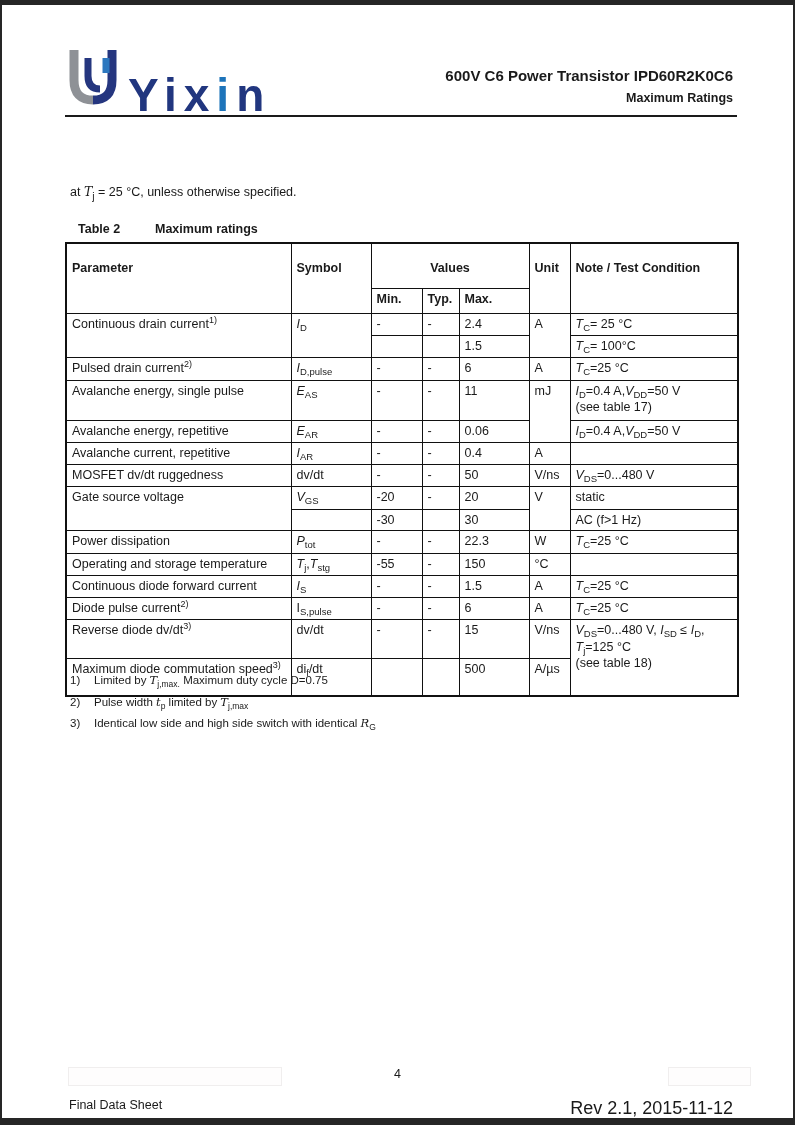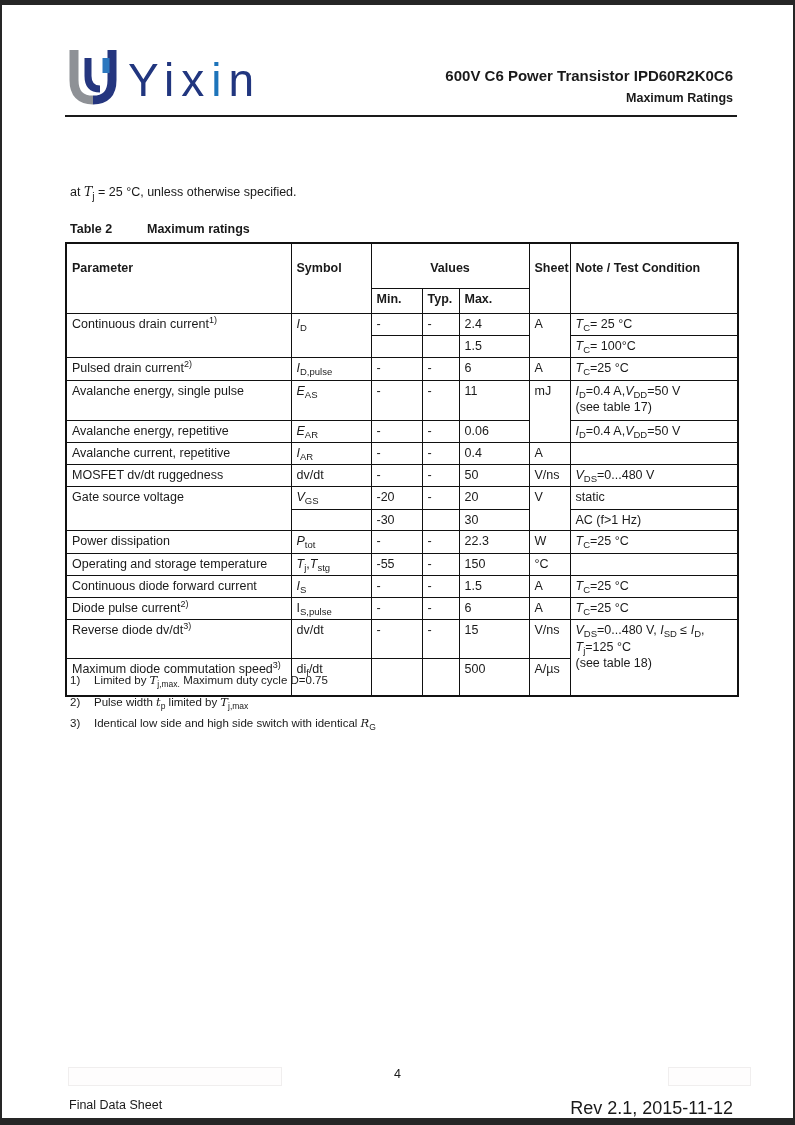--- a/index.html
+++ b/index.html
@@ -18,7 +18,7 @@
   }
   
   .logo{position:absolute;left:64px;top:42px;display:flex;align-items:flex-start;}
-  .logo-text{margin-left:10px;margin-top:8px;font-size:46px;font-weight:normal;letter-spacing:7px;line-height:50px;color:#21367f;}
+  .logo-text{margin-left:10px;margin-top:23px;font-size:46px;font-weight:bold;letter-spacing:7px;line-height:50px;color:#21367f;}
   .logo-text .lt-light{color:#1d74ba;}
   .head-right{position:absolute;right:60px;top:62px;text-align:right;margin-left:27px;}
   .prod-title{font-size:15px;font-weight:bold;line-height:18px;}

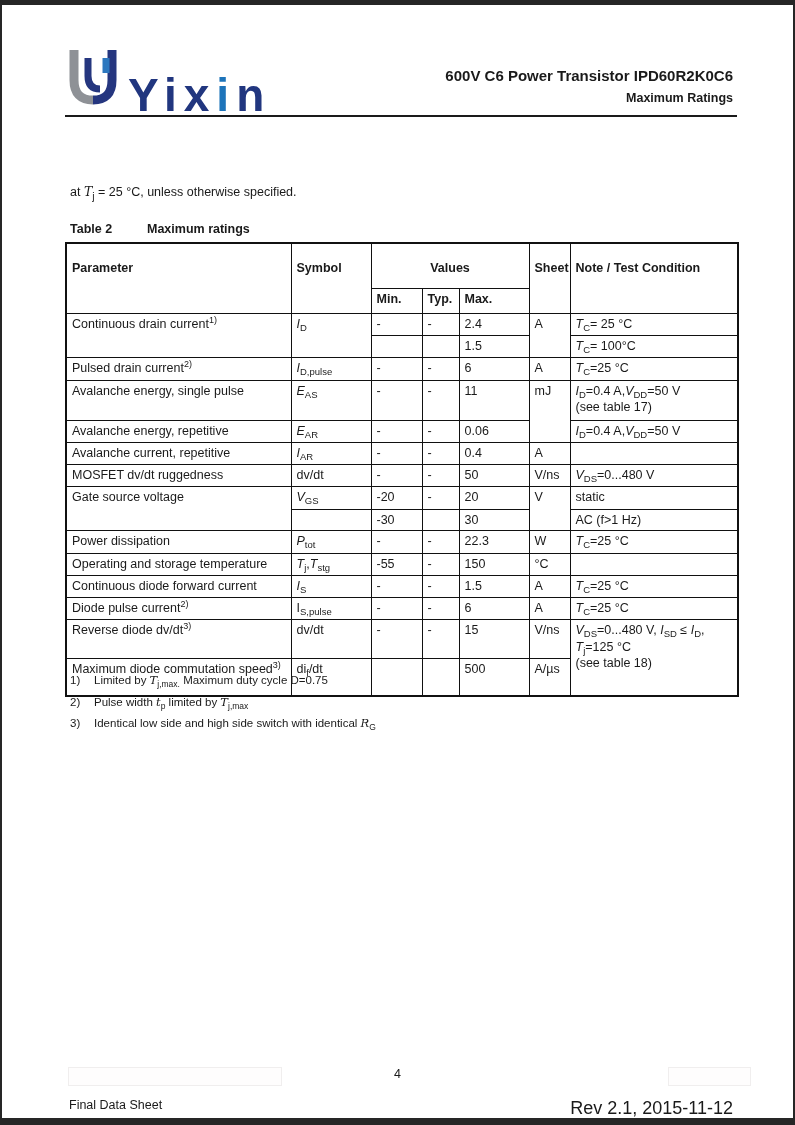--- a/index.html
+++ b/index.html
@@ -28,7 +28,7 @@
   .section-heading{position:absolute;left:68px;top:150px;font-size:15.5px;font-weight:bold;}
   .sec-num{display:inline-block;width:77px;}
   .cond{position:absolute;left:68px;top:179px;font-size:12.5px;}
-  .tbl-caption{position:absolute;left:68px;top:217px;font-size:12.5px;font-weight:bold;}
+  .tbl-caption{position:absolute;left:76px;top:217px;font-size:12.5px;font-weight:bold;}
   .cap-label{display:inline-block;width:77px;}
   .ts{font-family:"DejaVu Serif",serif;font-style:italic;font-weight:normal;}
   

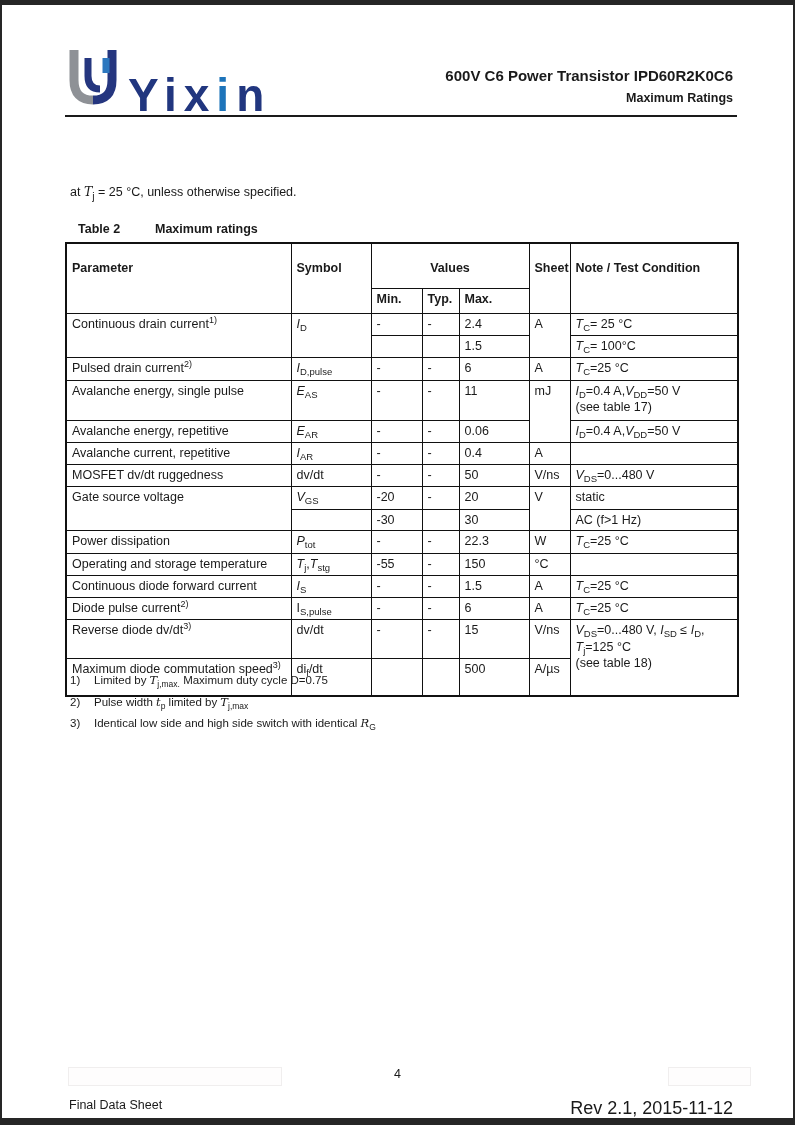--- a/index.html
+++ b/index.html
@@ -109,7 +109,7 @@
         <th rowspan="2">Parameter</th>
         <th rowspan="2">Symbol</th>
         <th colspan="3" class="values">Values</th>
-        <th rowspan="2">Sheet</th>
+        <th rowspan="2">Unit</th>
         <th rowspan="2">Note / Test Condition</th>
       </tr>
       <tr class="h2">

